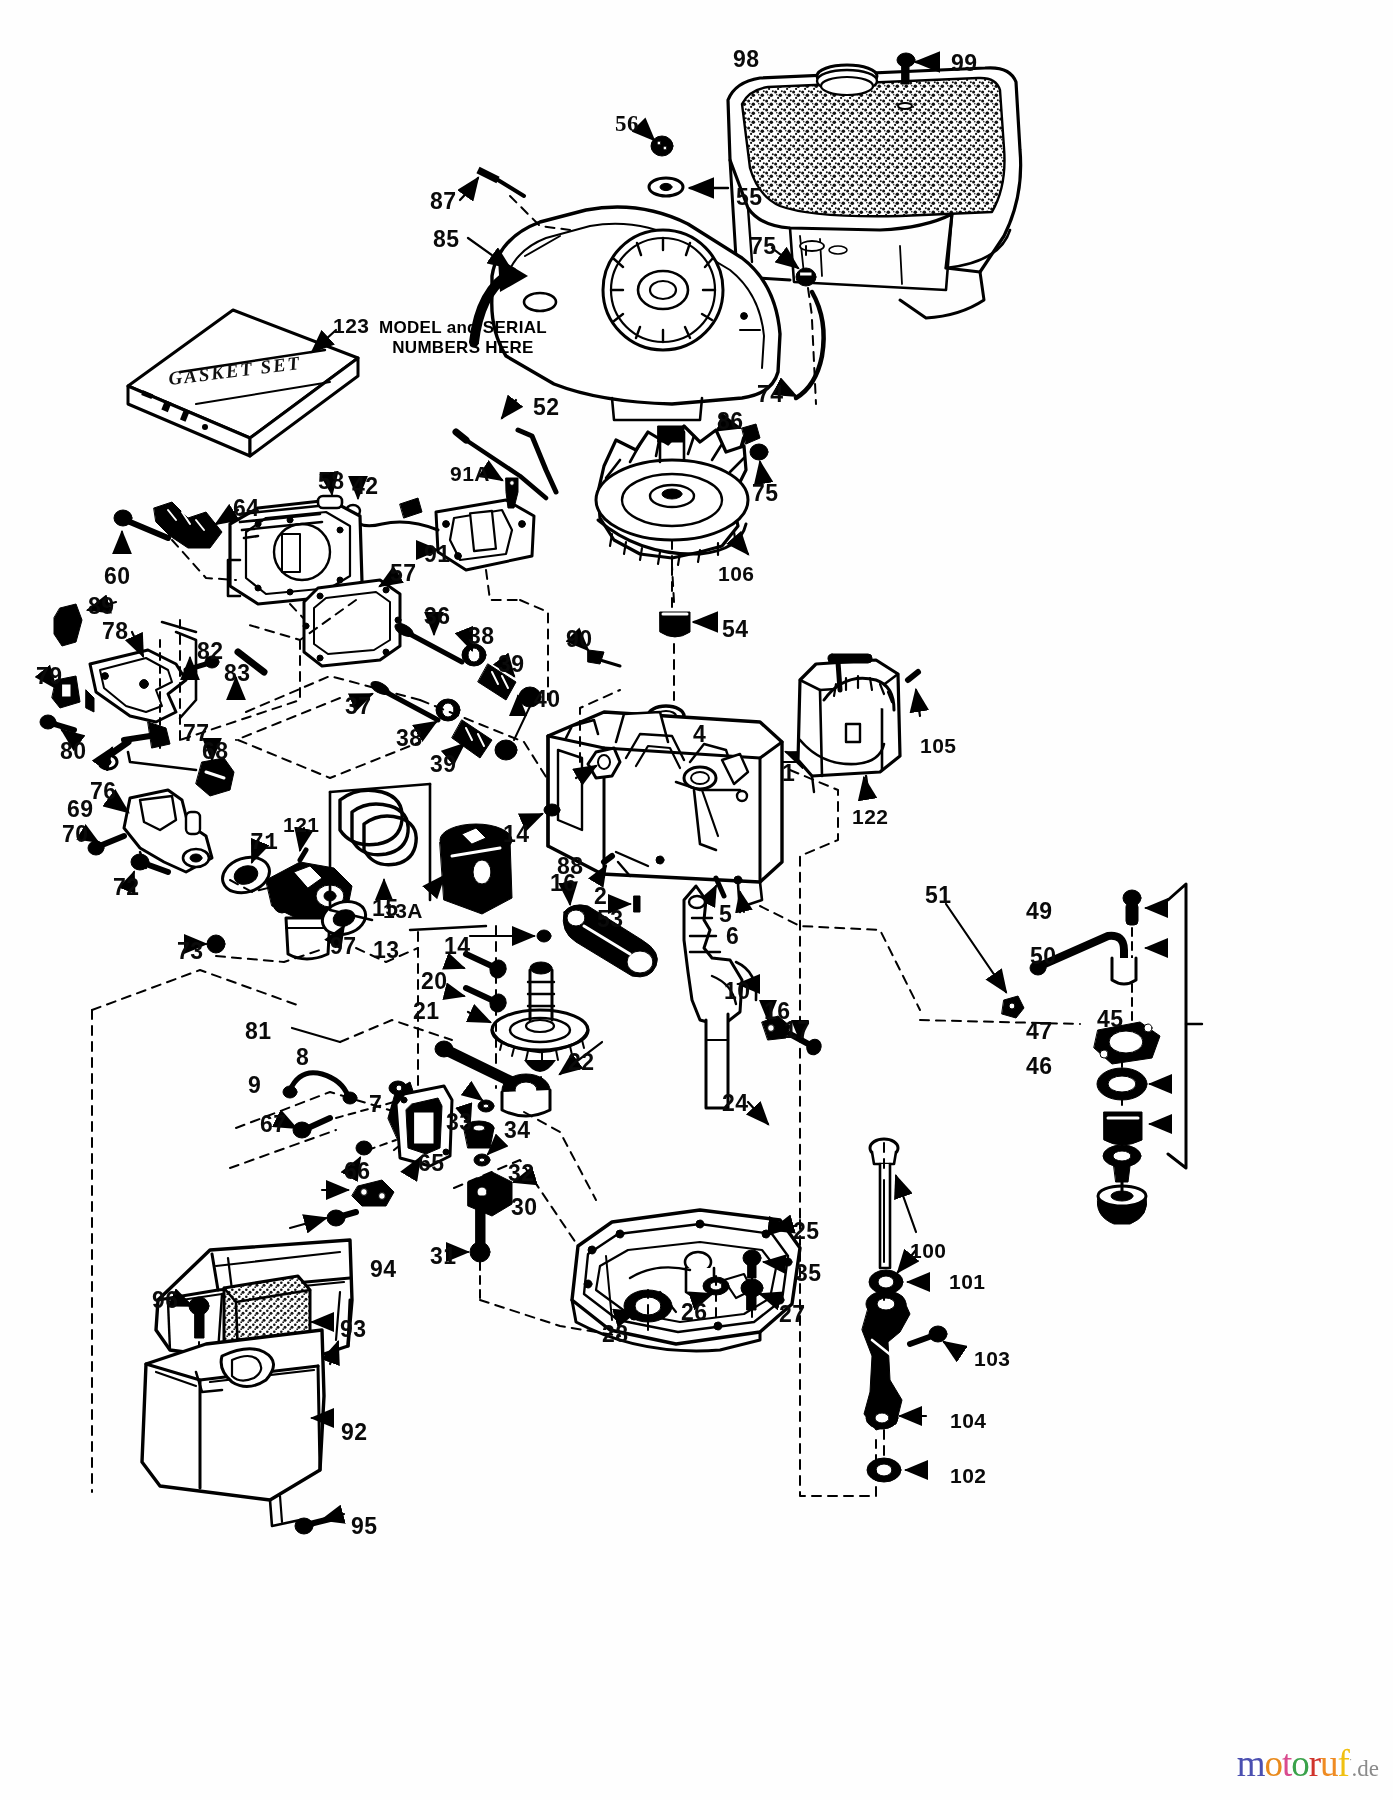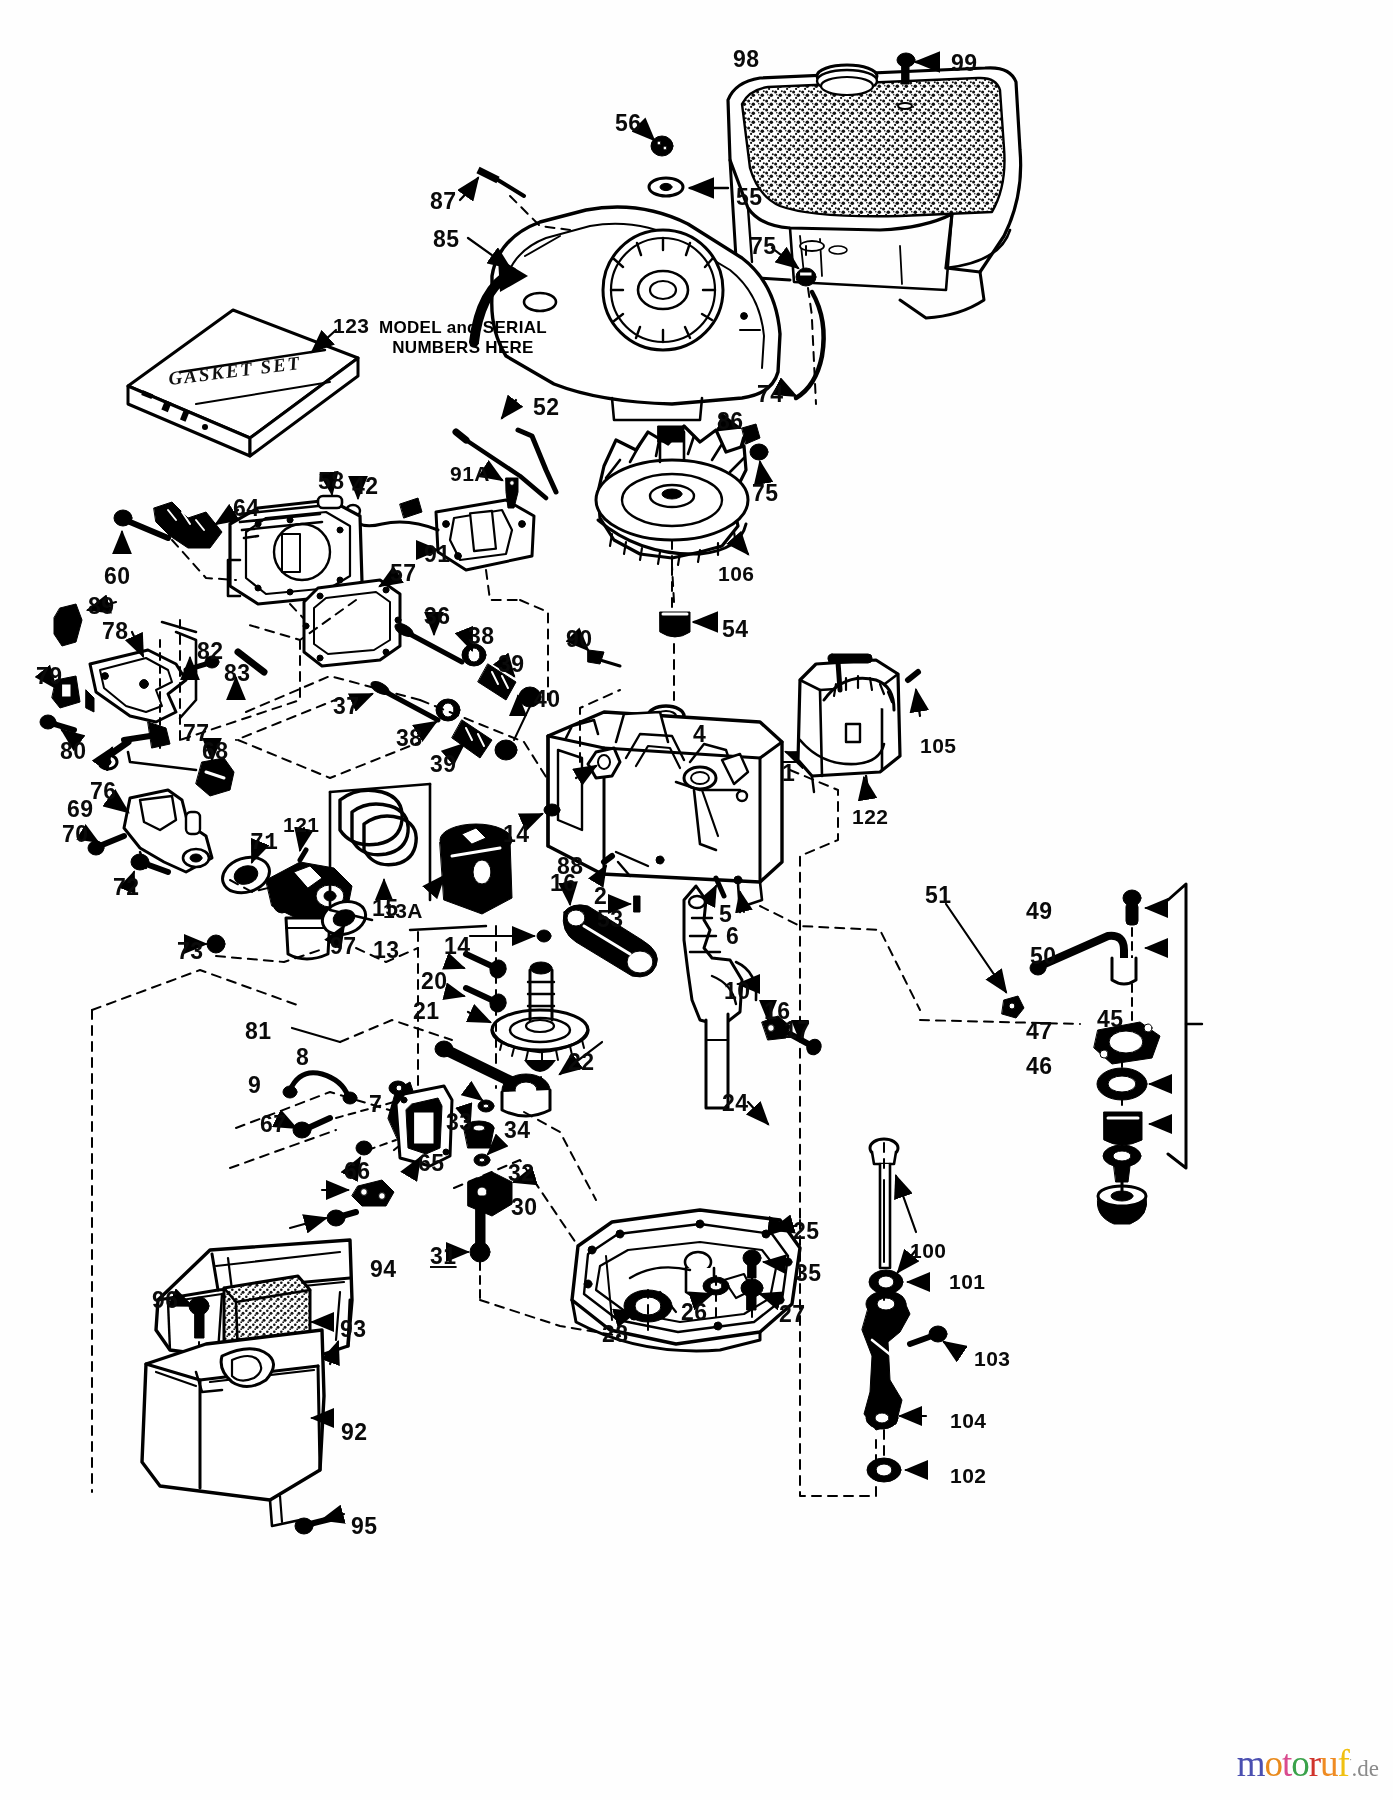--- a/index.html
+++ b/index.html
@@ -927,7 +927,7 @@
   <div id="callout-layer">
       <div class="callout" style="left: 733px; top: 48px;">98</div>
       <div class="callout" style="left: 951px; top: 52px;">99</div>
-      <div class="callout" style="left: 615px; top: 112px;">56</div>
+      <div class="callout" style="left: 615px; top: 112px; font-family: Liberation Serif, serif;">56</div>
       <div class="callout" style="left: 736px; top: 186px;">55</div>
       <div class="callout" style="left: 430px; top: 190px;">87</div>
       <div class="callout" style="left: 433px; top: 228px;">85</div>

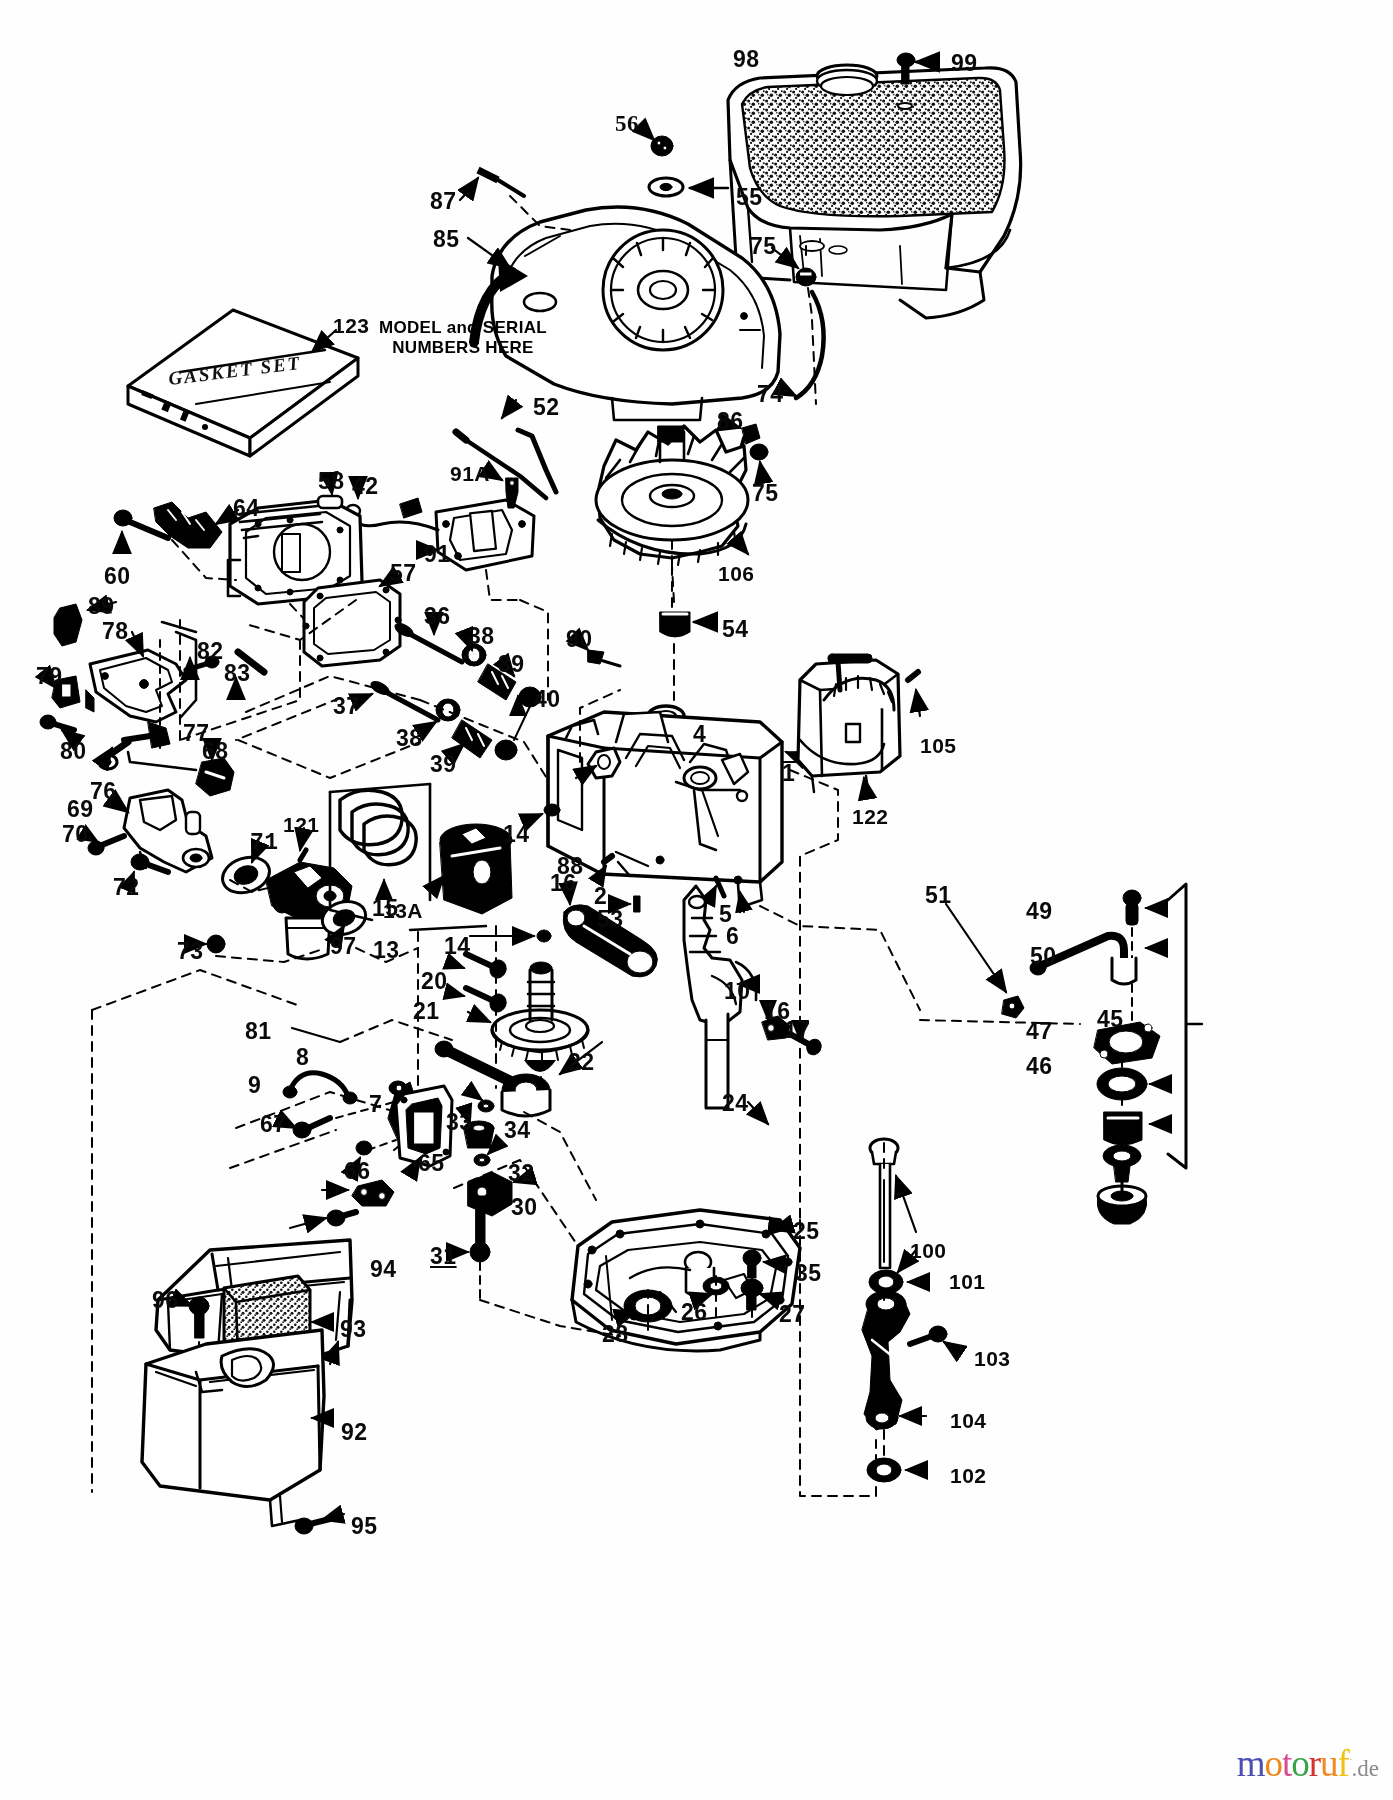--- a/index.html
+++ b/index.html
@@ -955,7 +955,7 @@
       <div class="callout" style="left: 566px; top: 628px;">90</div>
       <div class="callout" style="left: 722px; top: 618px;">54</div>
       <div class="callout" style="left: 36px; top: 665px;">79</div>
-      <div class="callout" style="left: 333px; top: 695px;">37</div>
+      <div class="callout" style="left: 345px; top: 695px;">37</div>
       <div class="callout" style="left: 534px; top: 688px;">40</div>
       <div class="callout" style="left: 693px; top: 723px;">4</div>
       <div class="callout small" style="left: 920px; top: 735px;">105</div>

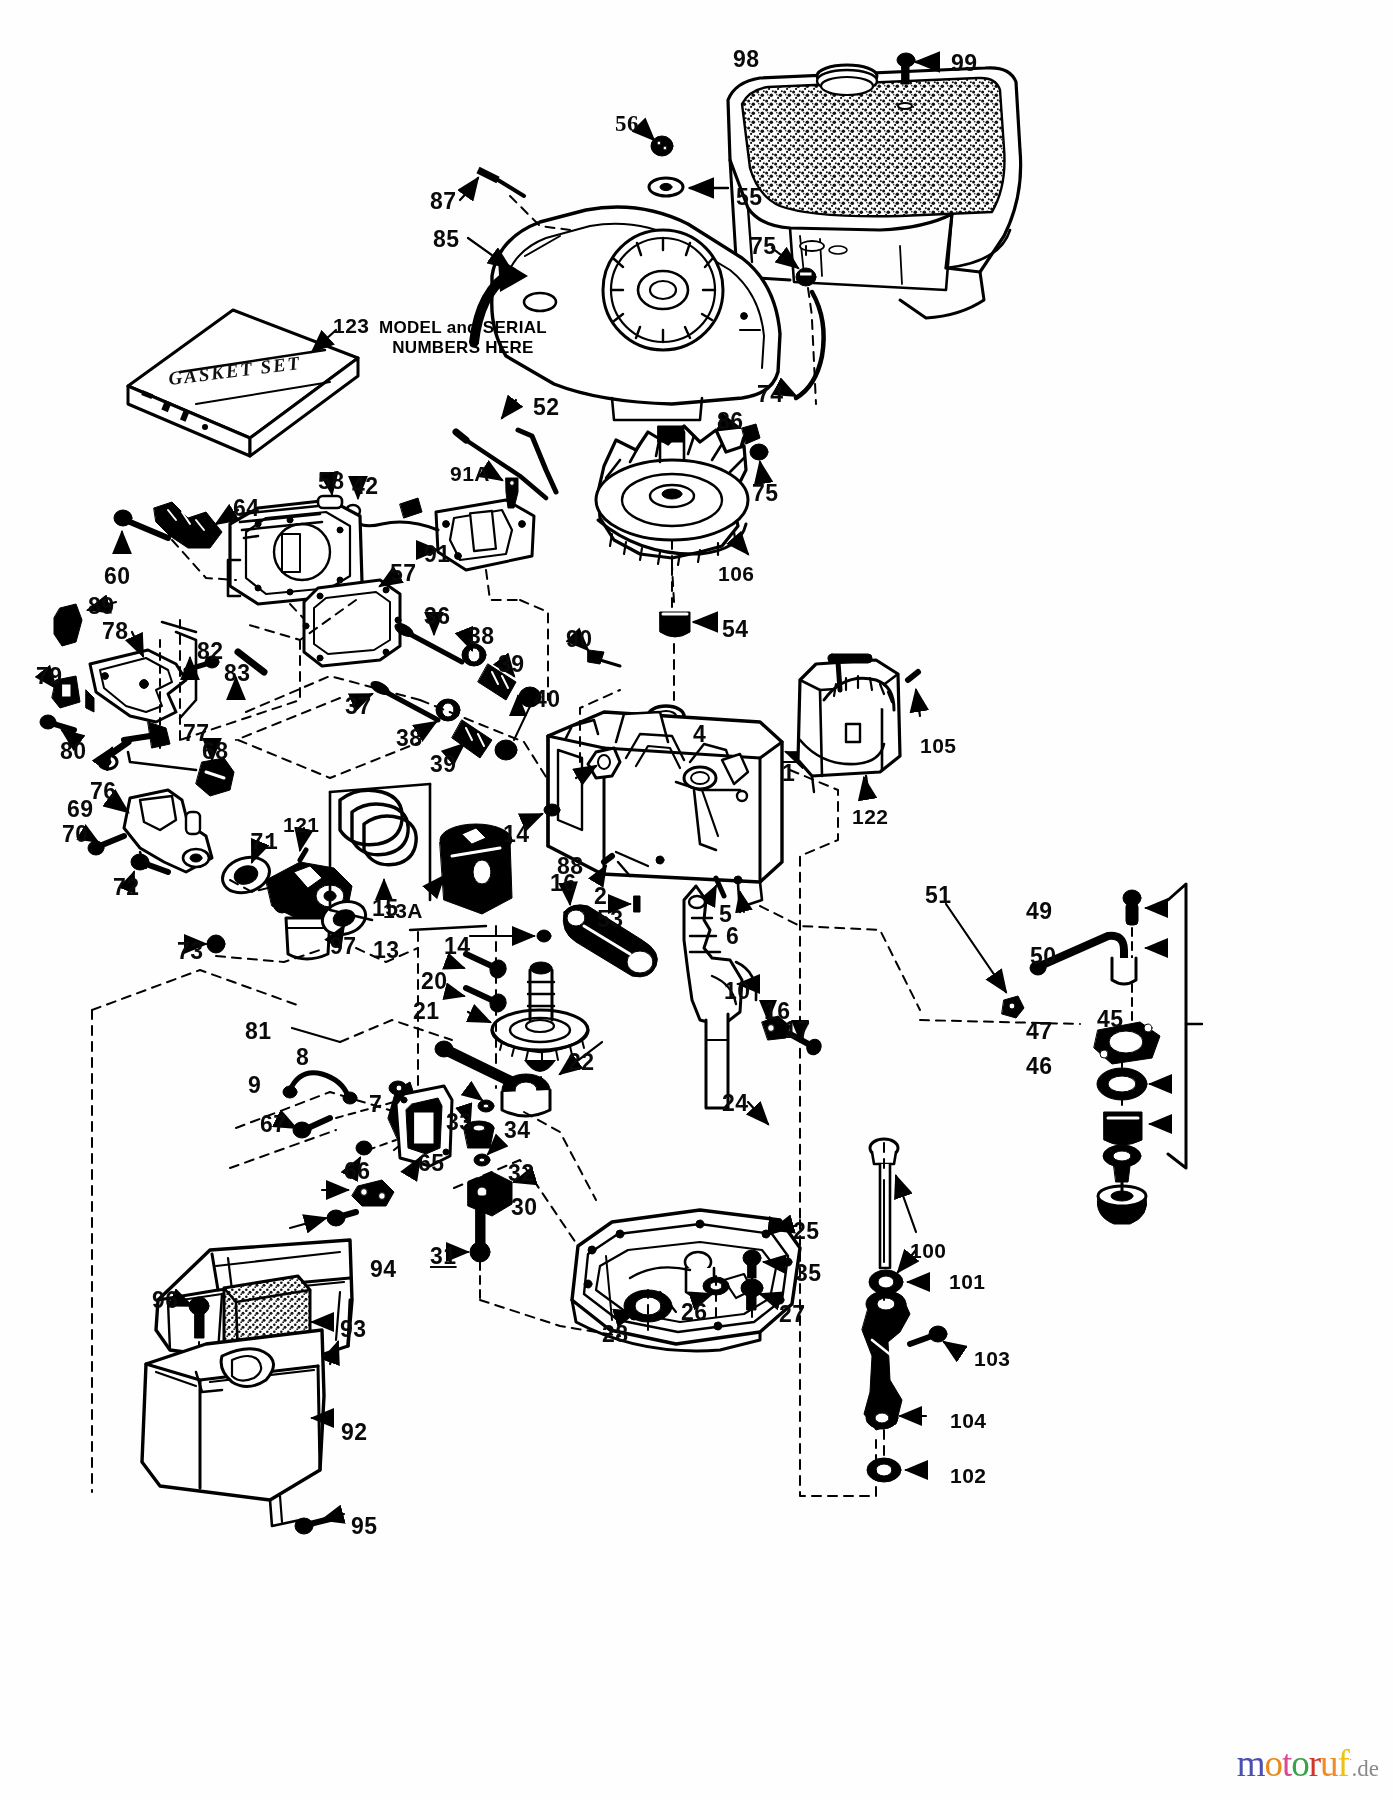--- a/index.html
+++ b/index.html
@@ -1012,7 +1012,7 @@
       <div class="callout" style="left: 793px; top: 1220px;">25</div>
       <div class="callout small" style="left: 910px; top: 1240px;">100</div>
       <div class="callout" style="left: 370px; top: 1258px;">94</div>
-      <div class="callout" style="left: 430px; top: 1245px; text-decoration: underline;">31</div>
+      <div class="callout" style="left: 430px; top: 1245px;">31</div>
       <div class="callout" style="left: 795px; top: 1262px;">35</div>
       <div class="callout small" style="left: 949px; top: 1271px;">101</div>
       <div class="callout" style="left: 152px; top: 1289px;">96</div>

